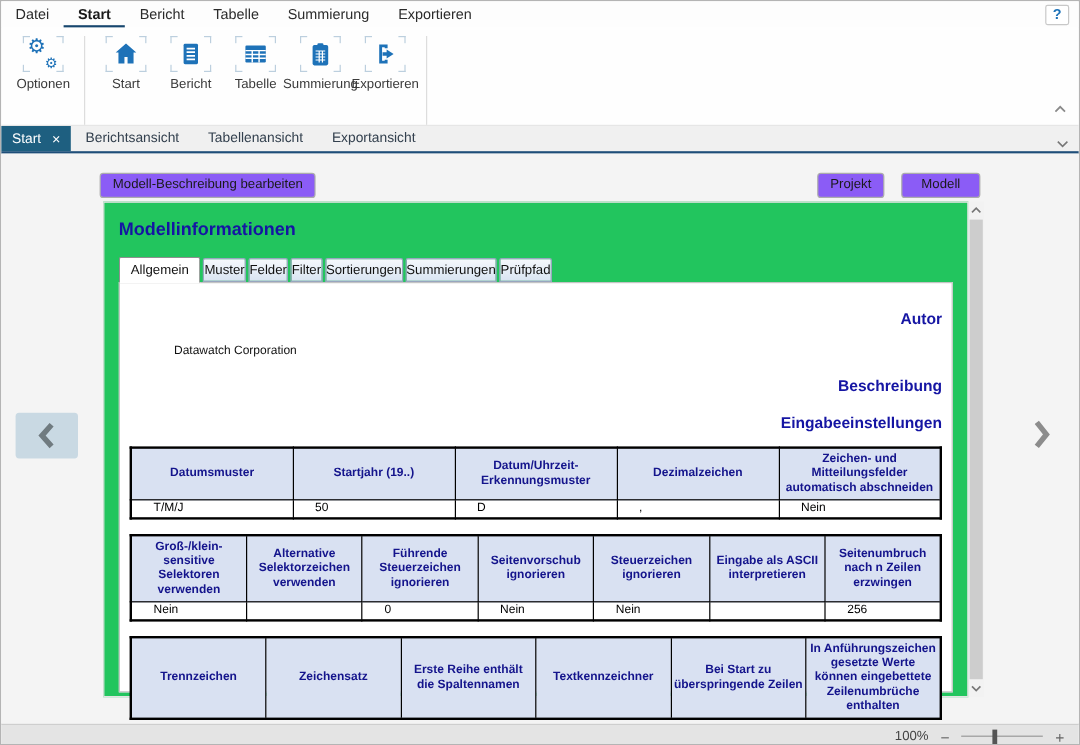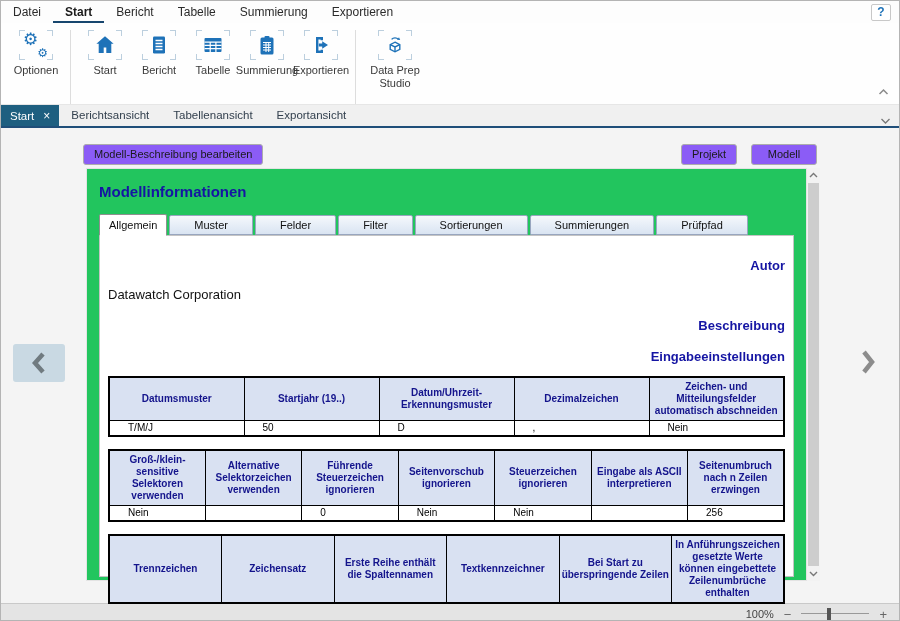--- a/index.html
+++ b/index.html
@@ -157,20 +157,6 @@
     <span class="rlbl">Exportieren</span>
   </div>
   <div class="rsep"></div>
-  <div class="rbtn wide">
-    <span class="icon-box">
-        <span class="corners"></span>
-      <svg width="24" height="24" viewBox="0 0 24 24">
-          <g fill="none" stroke="#1E72B8" stroke-width="1.4">
-            <path d="M12 9.2l4.8 2.4v4.8L12 18.8l-4.8-2.4v-4.8z"></path>
-            <path d="M7.2 11.6 12 14l4.8-2.4M12 14v4.8"></path>
-            <path d="M8.6 6.4c1.7-2 5.1-2 6.8 0"></path>
-          </g>
-          <path fill="#1E72B8" d="M16 4.2l1.2 2.8-3-.3z"></path>
-        </svg>
-    </span>
-    <span class="rlbl">Data Prep Studio</span>
-  </div>
   <span class="collapse-chevron">
     <svg width="11" height="8" viewBox="0 0 11 8">
         <path d="M1.5 6 5.5 2l4 4" fill="none" stroke="#8A8A8A" stroke-width="1.5"></path>

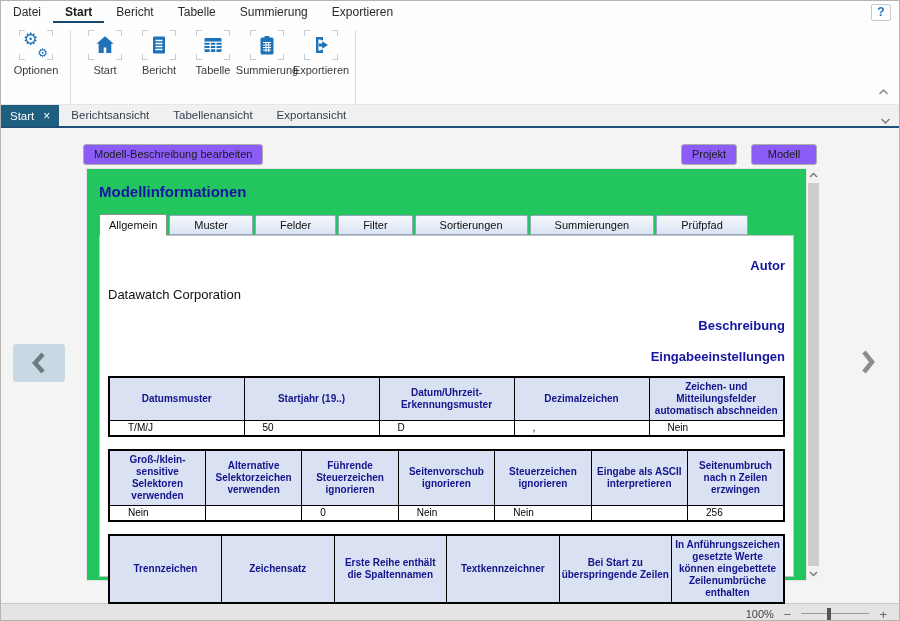--- a/index.html
+++ b/index.html
@@ -51,7 +51,7 @@
     border:1px solid #E3E3E3; padding:12px 12px 0 12px; }
   .panel h1 { font-size:15px; color:#1515A3; margin:2px 0 14px 0; }
   .ctabs { display:flex; align-items:flex-end; position:relative; z-index:2; }
-  .ctab { font-size:11px; color:#111; padding:3px 24px; border:1px solid #98A6BF;
+  .ctab { font-size:11px; color:#111; padding:3px 0; border:1px solid #98A6BF;
     background:linear-gradient(#F5F8FC,#D9E4F2); margin-right:2px; border-radius:2px 2px 0 0; }
   .ctab.active { background:#FFFFFF; border-color:#8F8F8F; border-bottom:1px solid #FFFFFF; margin-bottom:-1px; padding:4px 9px; }
   .tabbox { border:1px solid #C4C4C4; background:#FFFFFF; height:342px; padding:0 8px; position:relative; z-index:1; }

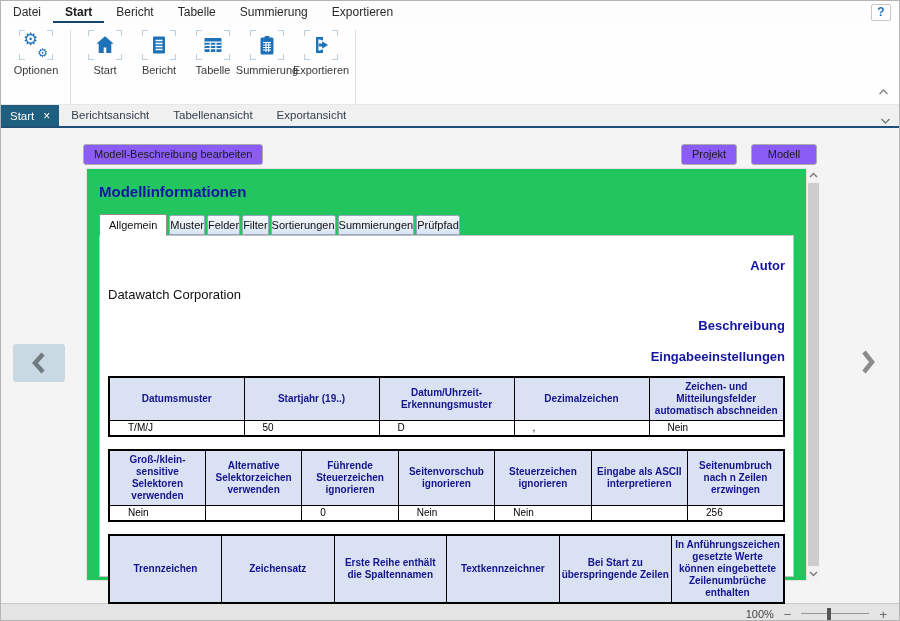--- a/index.html
+++ b/index.html
@@ -57,7 +57,7 @@
   .tabbox { border:1px solid #C4C4C4; background:#FFFFFF; height:342px; padding:0 8px; position:relative; z-index:1; }
   .tabbox h2 { font-size:13px; color:#1515A3; margin:16px 0 0 0;text-align:right; }
   .tabbox h2.first { margin-top:22px; }
-  .tabbox .val { font-size:13px; color:#111; margin-top:14px; }
+  .tabbox .val { font-size:10px; color:#111; margin-top:14px;margin-left:37px; }
   .inf { width:100%; border-collapse:collapse; border:2px solid #000; margin-top:12px; table-layout:fixed; }
   .inf td { border:1px solid #000; font-size:10px; line-height:1.2; }
   .inf .hd td { background:#D9E1F2; color:#14148C; font-weight:bold; text-align:center; padding:3px 2px; }

